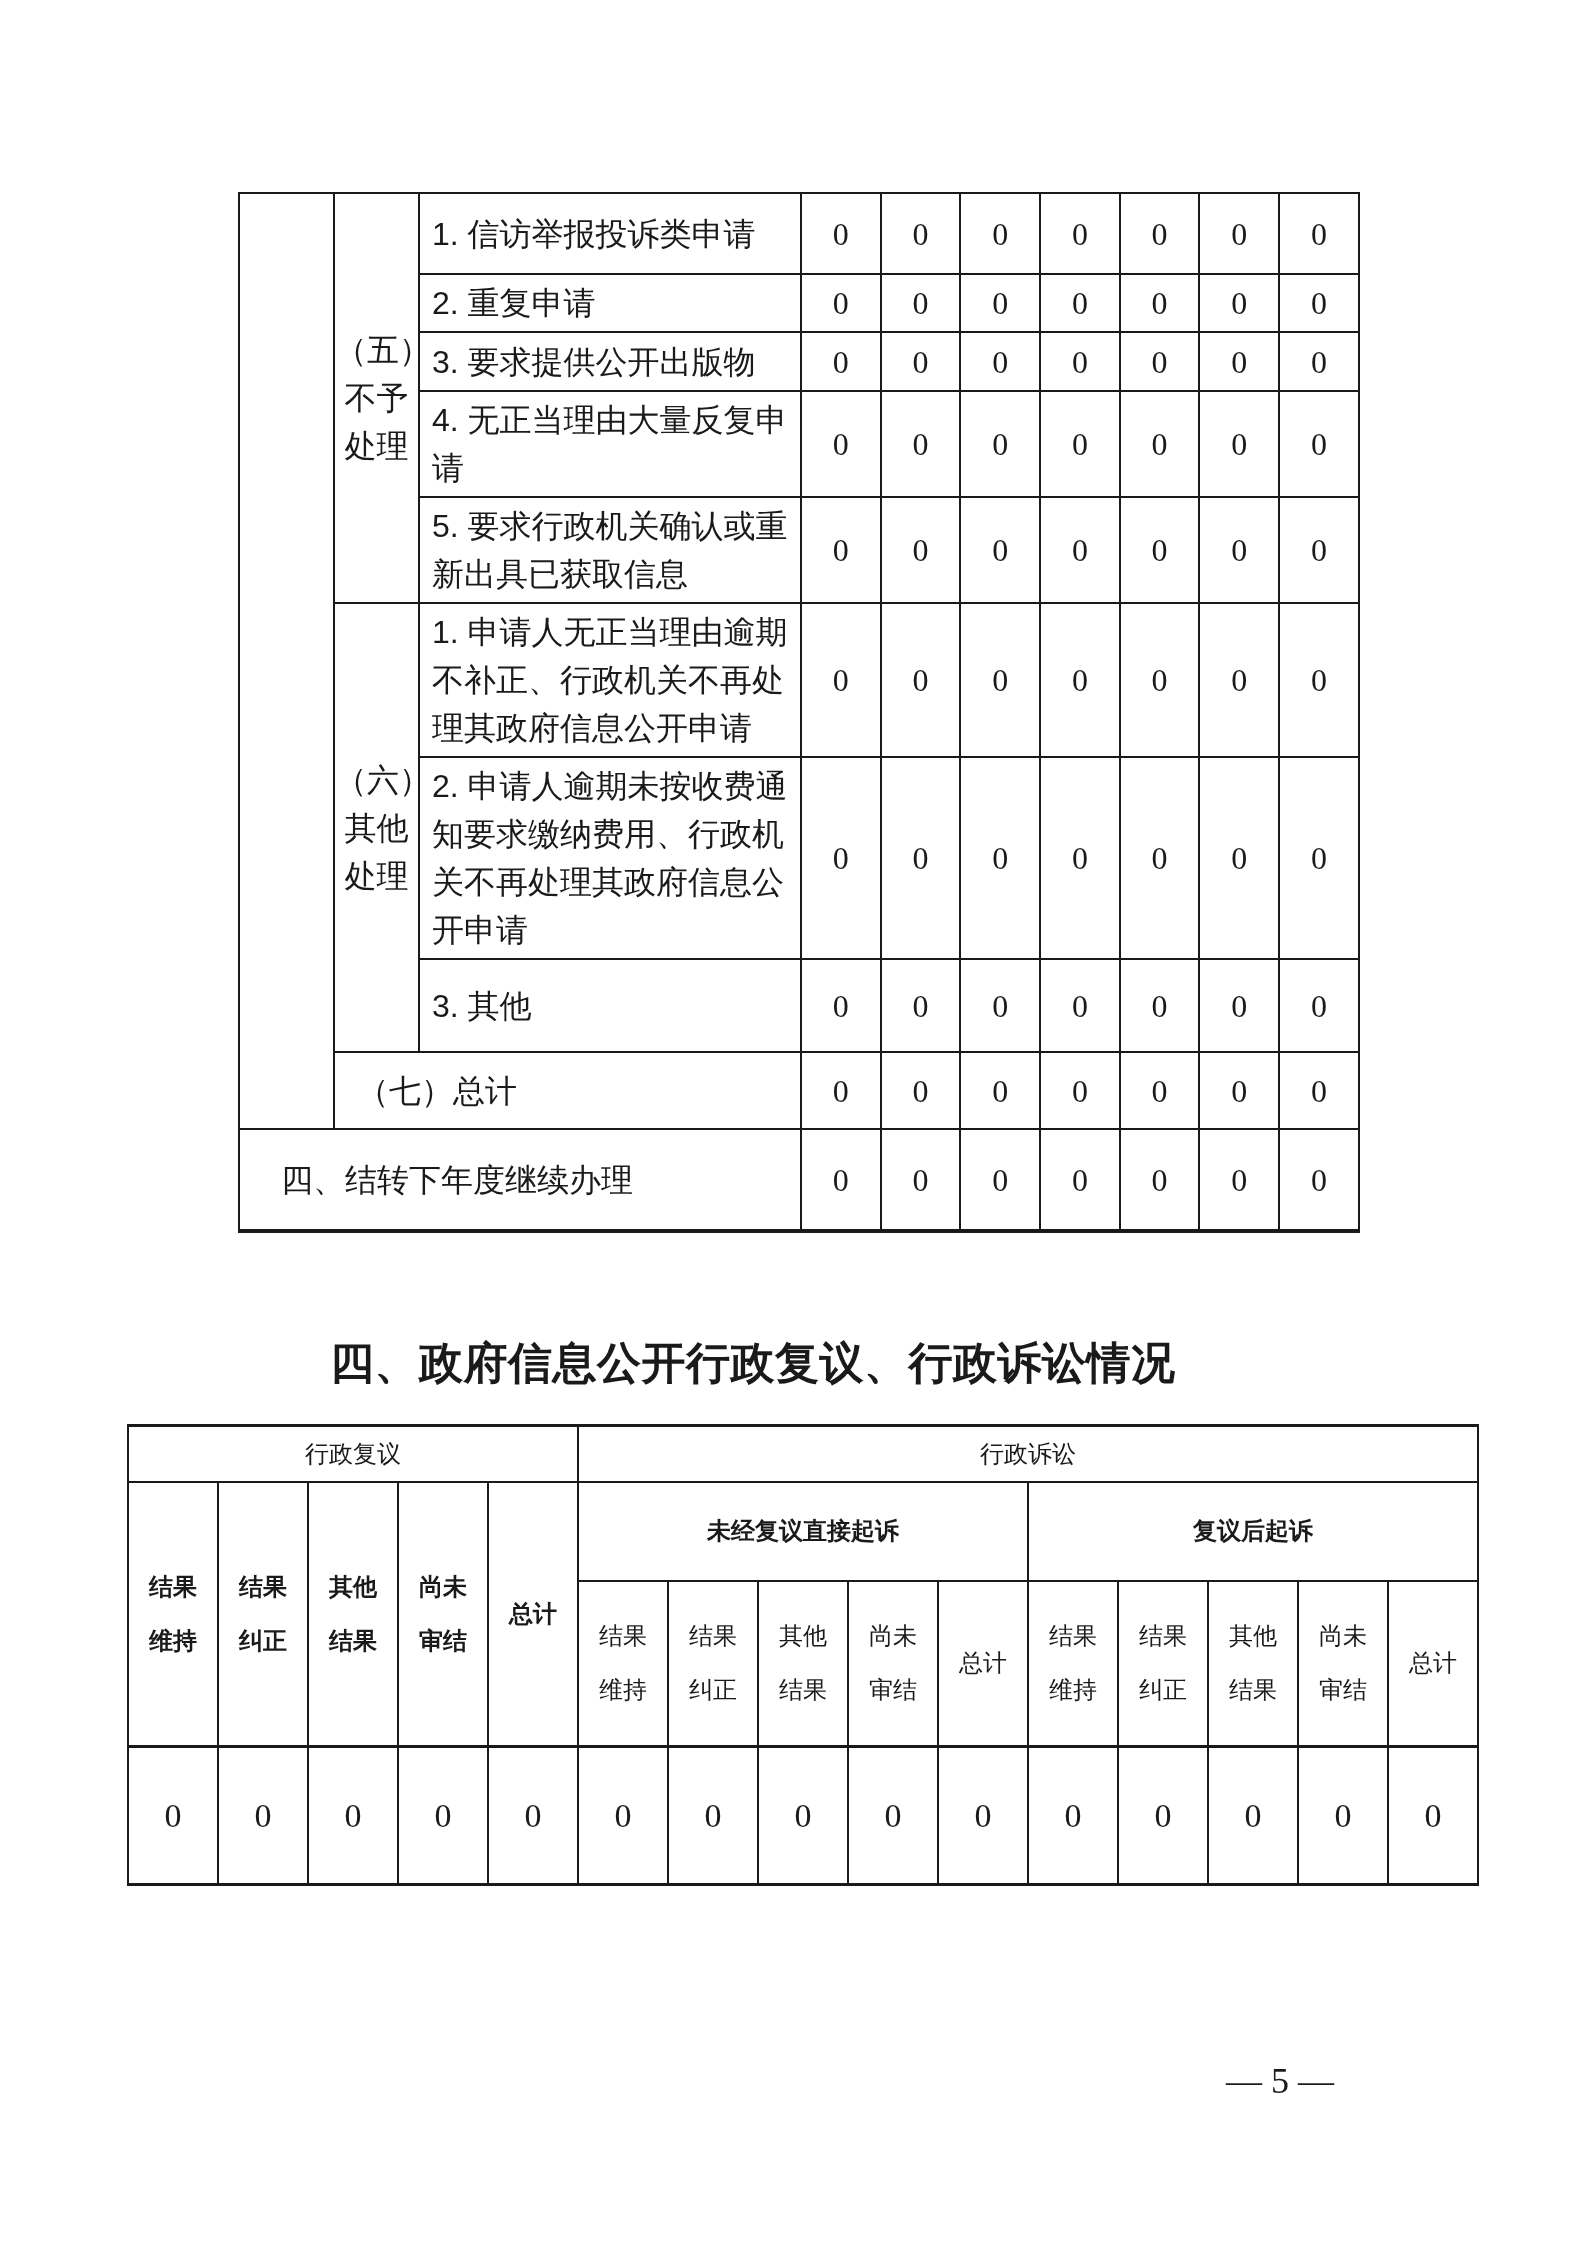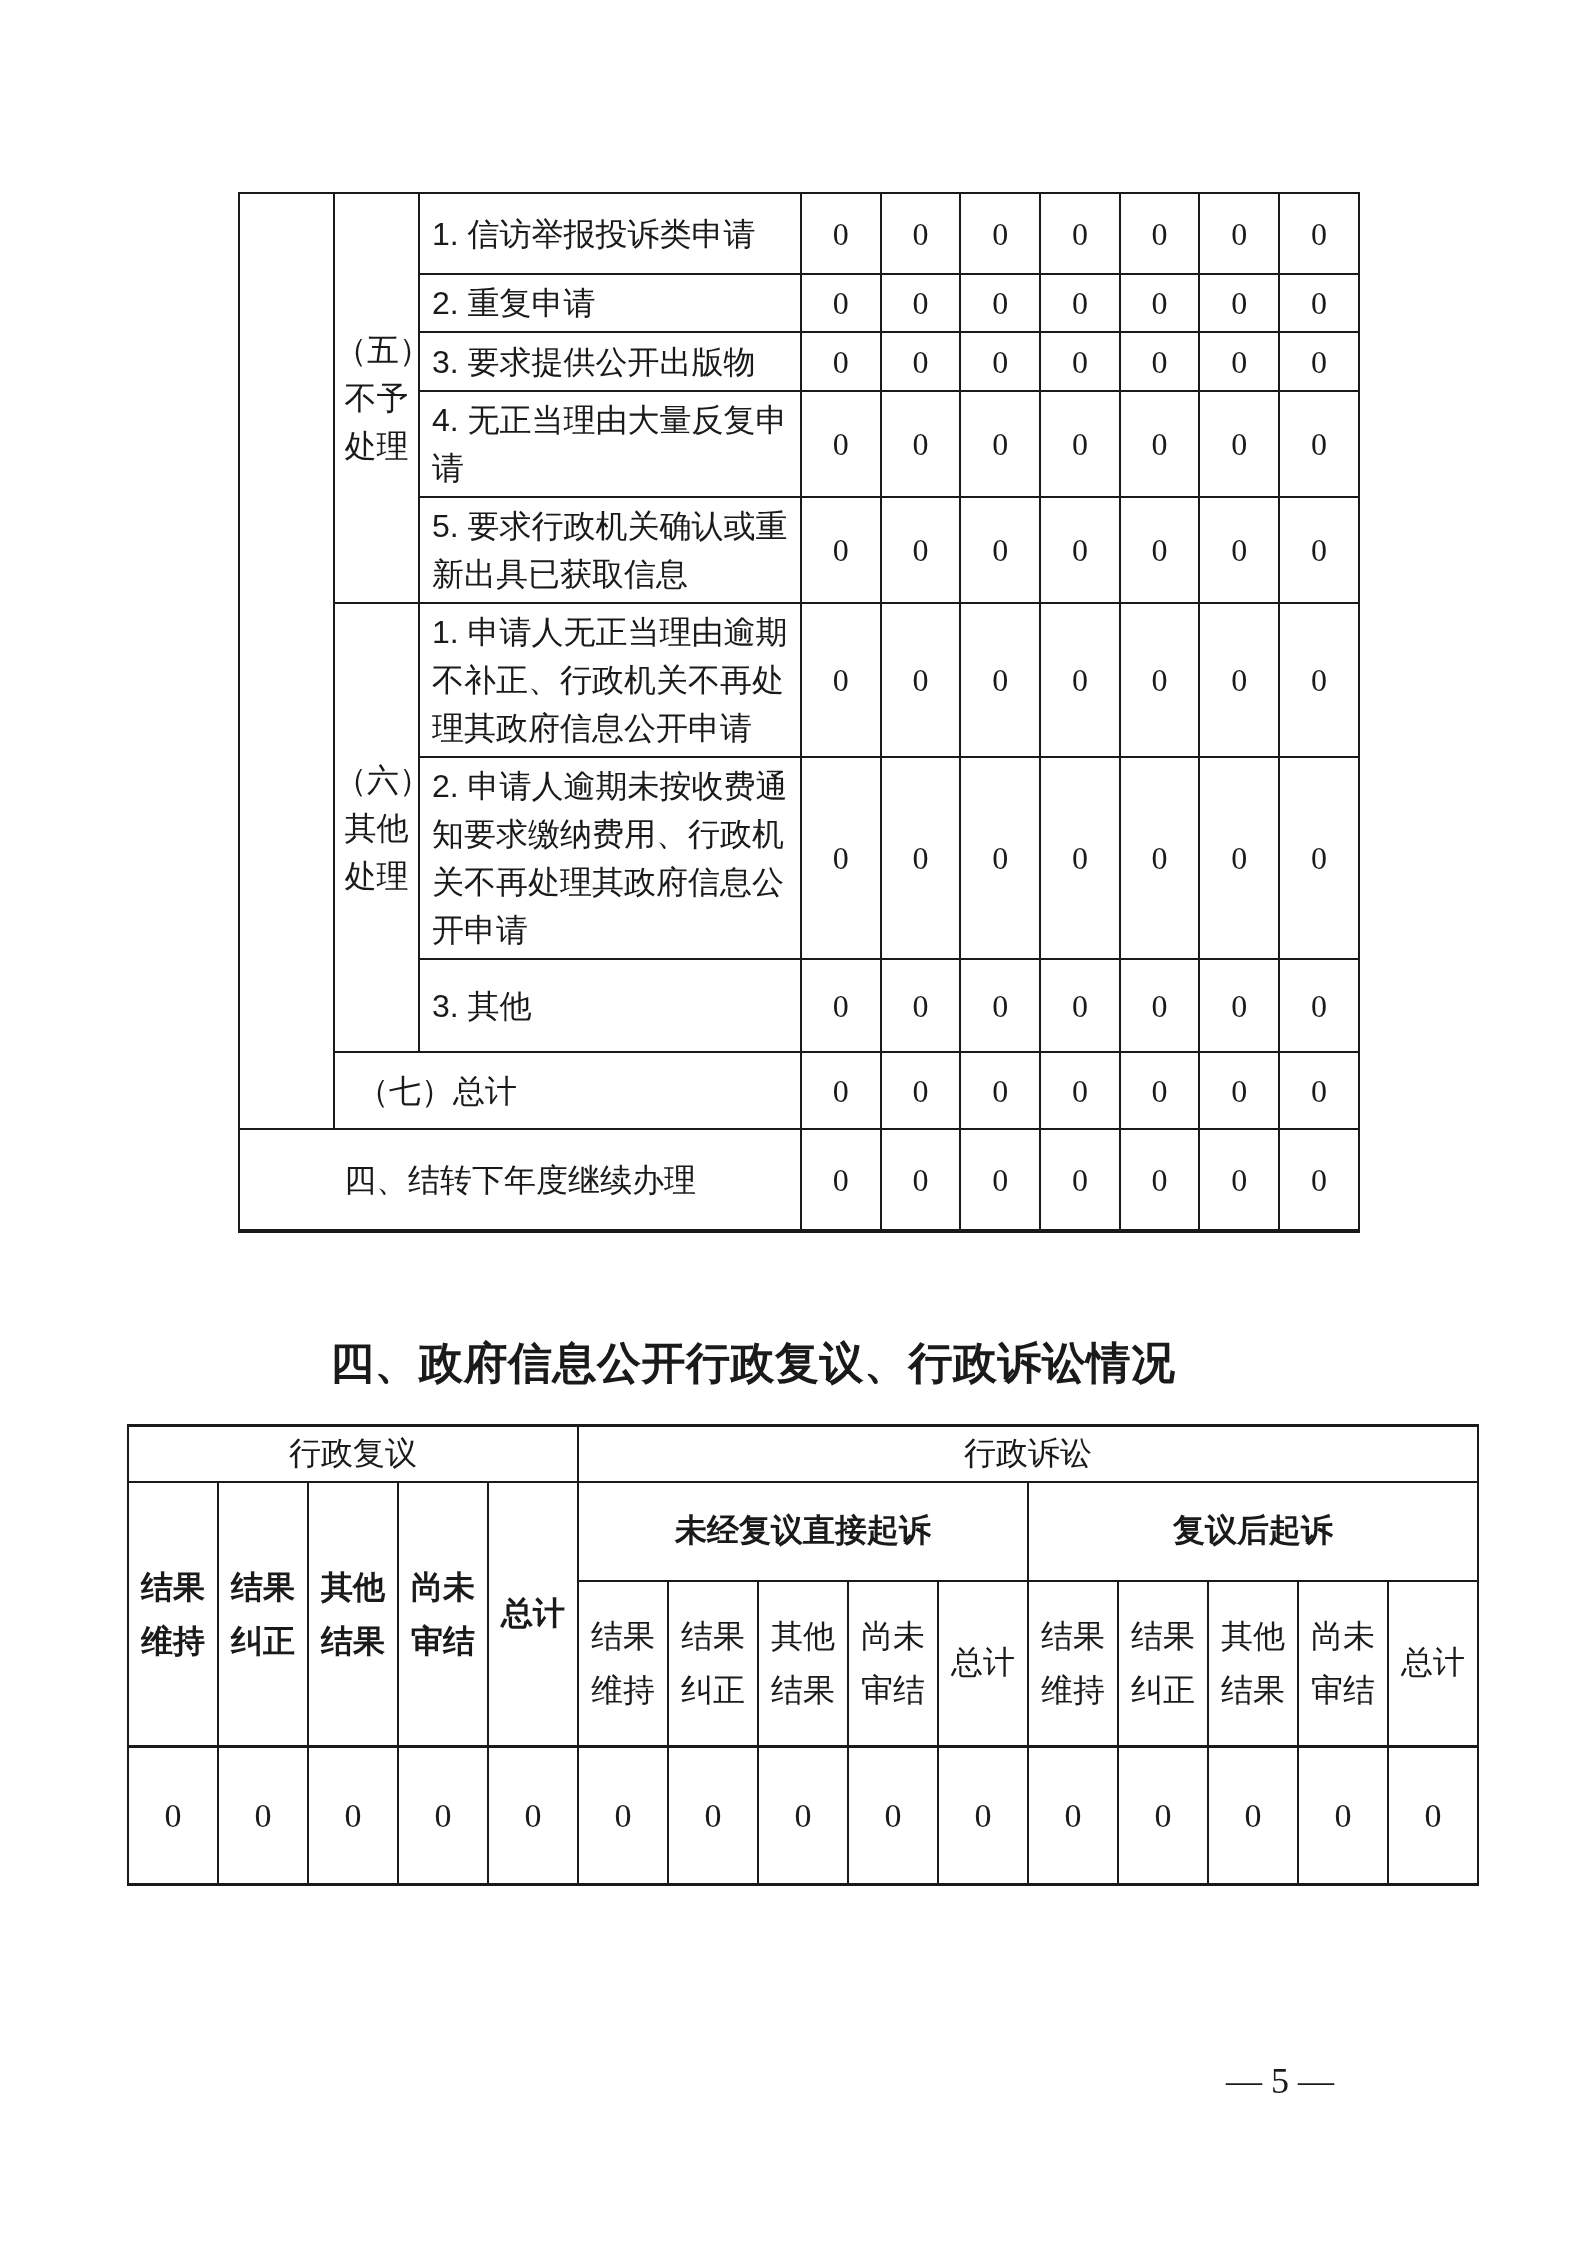--- a/index.html
+++ b/index.html
@@ -43,7 +43,8 @@
     padding-left: 22px;
   }
   td.c-carry {
-    text-align: center;
+    text-align: left;
+    padding-left: 41px;
   }
   td.c-val {
     text-align: center;

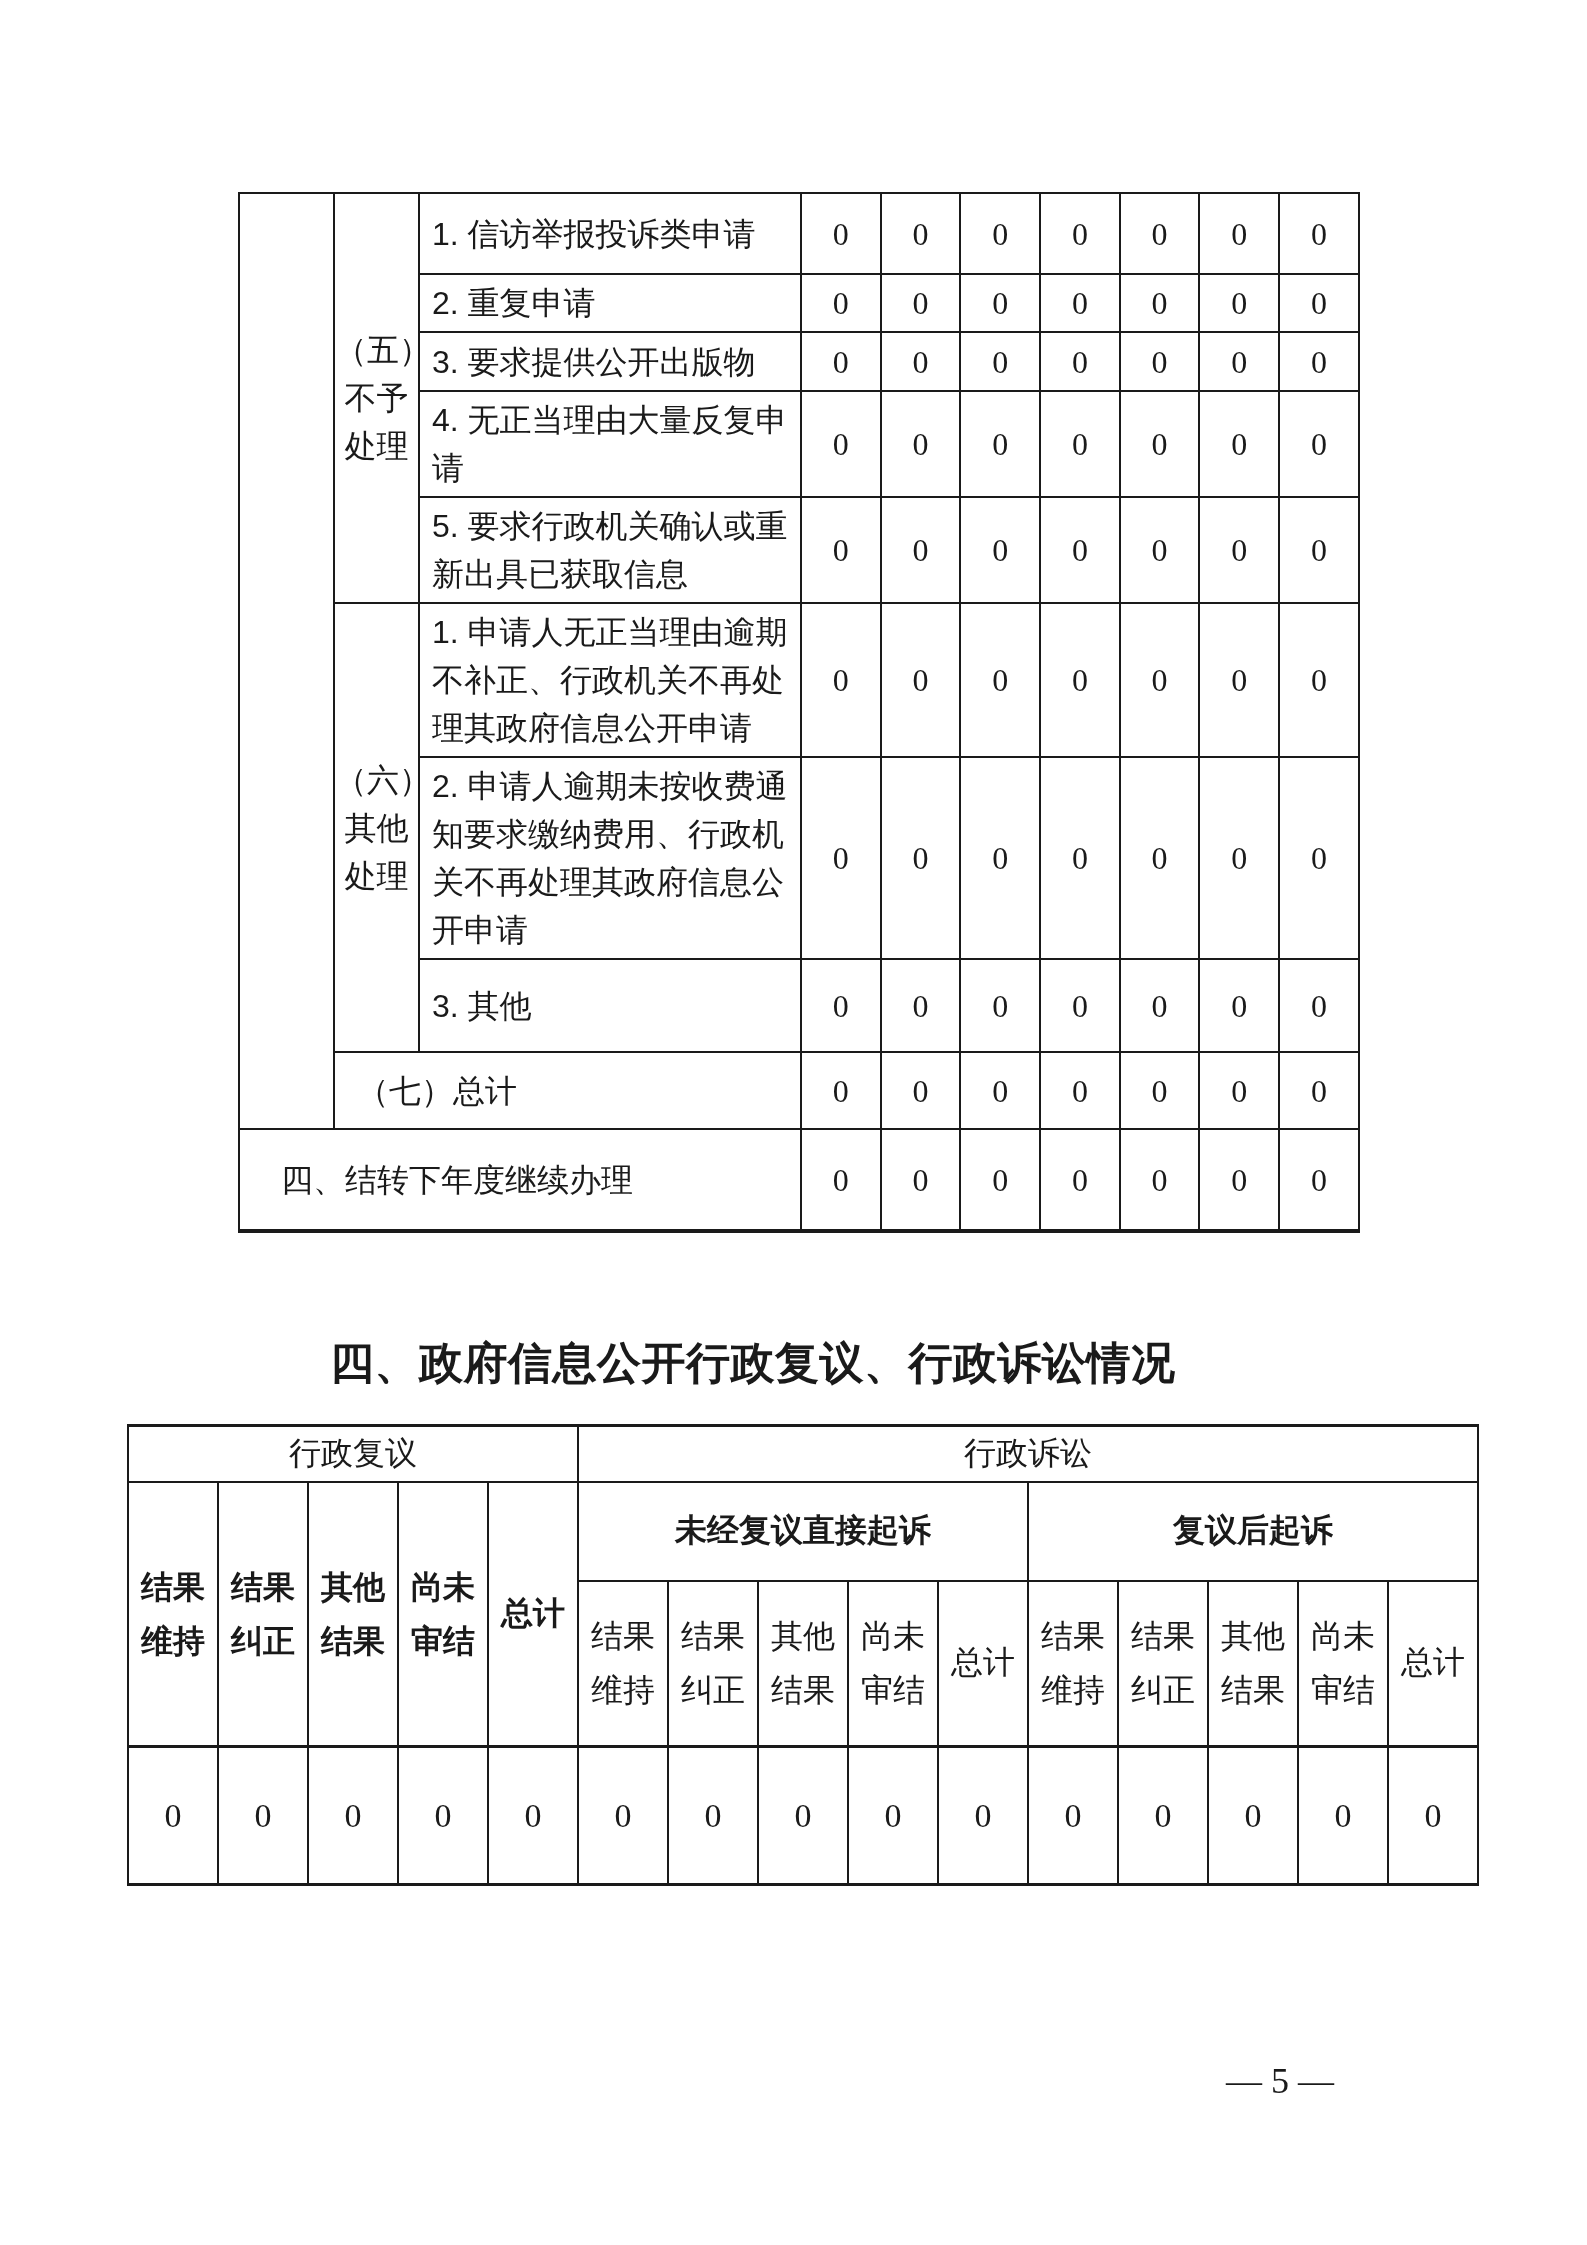--- a/index.html
+++ b/index.html
@@ -86,7 +86,7 @@
     border: 2px solid #1a1a1a;
     vertical-align: middle;
     text-align: center;
-    font-size: 32px;
+    font-size: 24px;
   }
   table.t2 tr.gr td { border-top-width: 3px; height: 56px; }
   table.t2 tr.sg td { height: 99px; font-weight: bold; }

